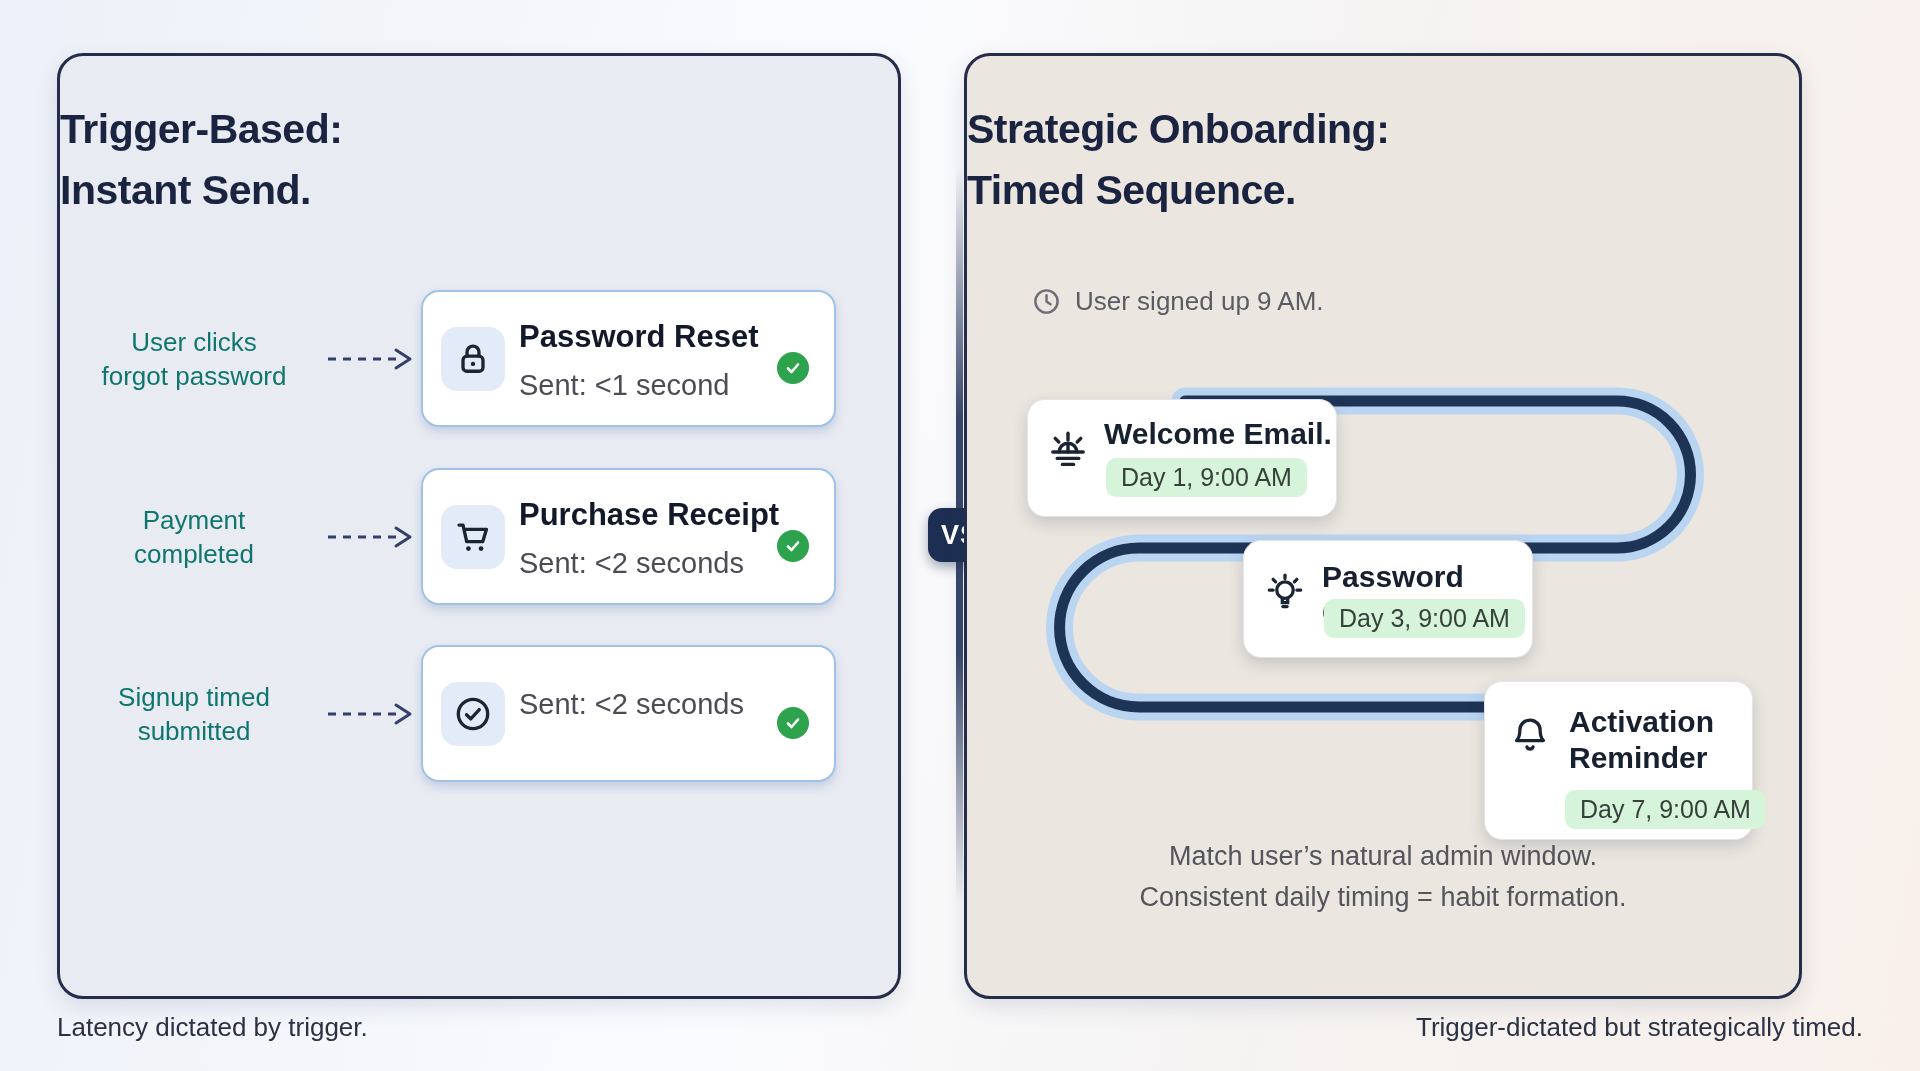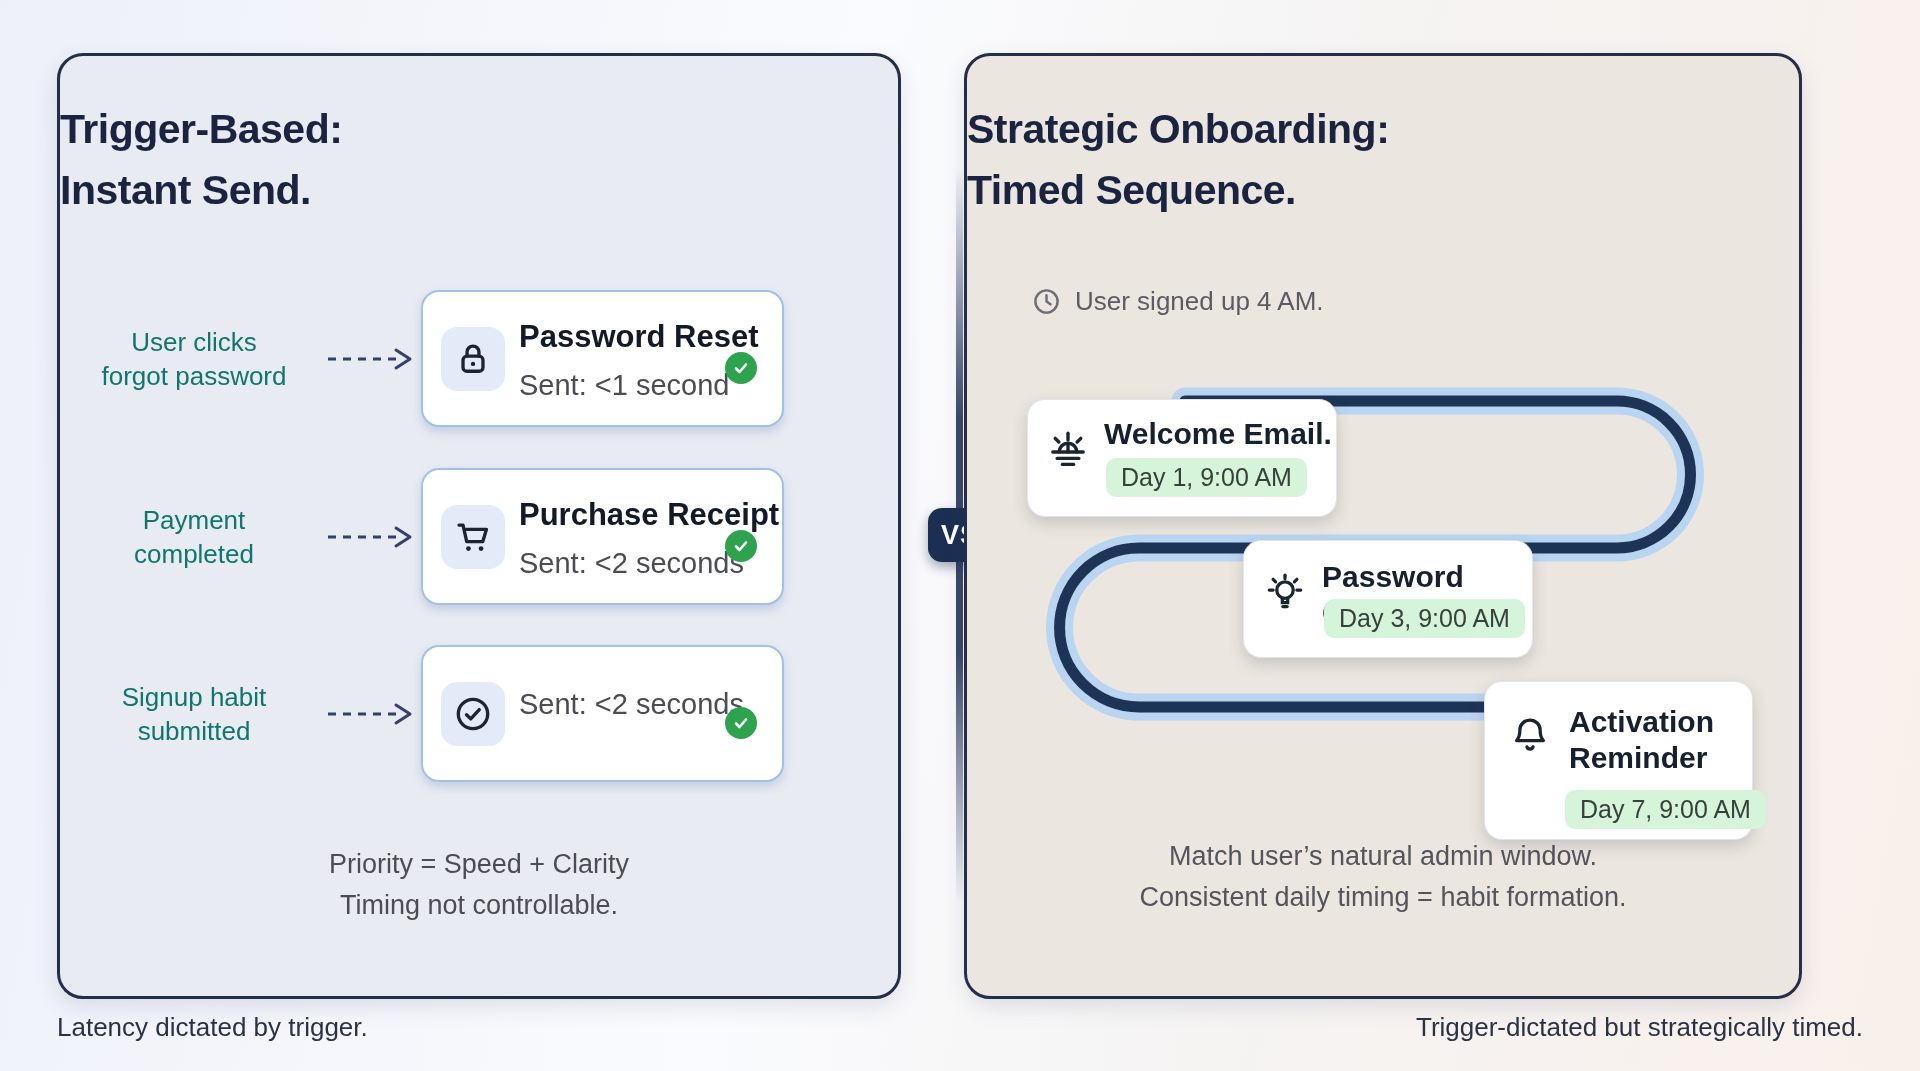--- a/index.html
+++ b/index.html
@@ -207,7 +207,7 @@
           <path d="M12 7.2 V12 L15.1 14.2"></path>
         </svg>
       </span>
-      <span>User signed up 4 AM.</span>
+      <span>User signed up 9 AM.</span>
     </div>
 
     <svg class="path-svg" width="832" height="940" viewBox="0 0 832 940">

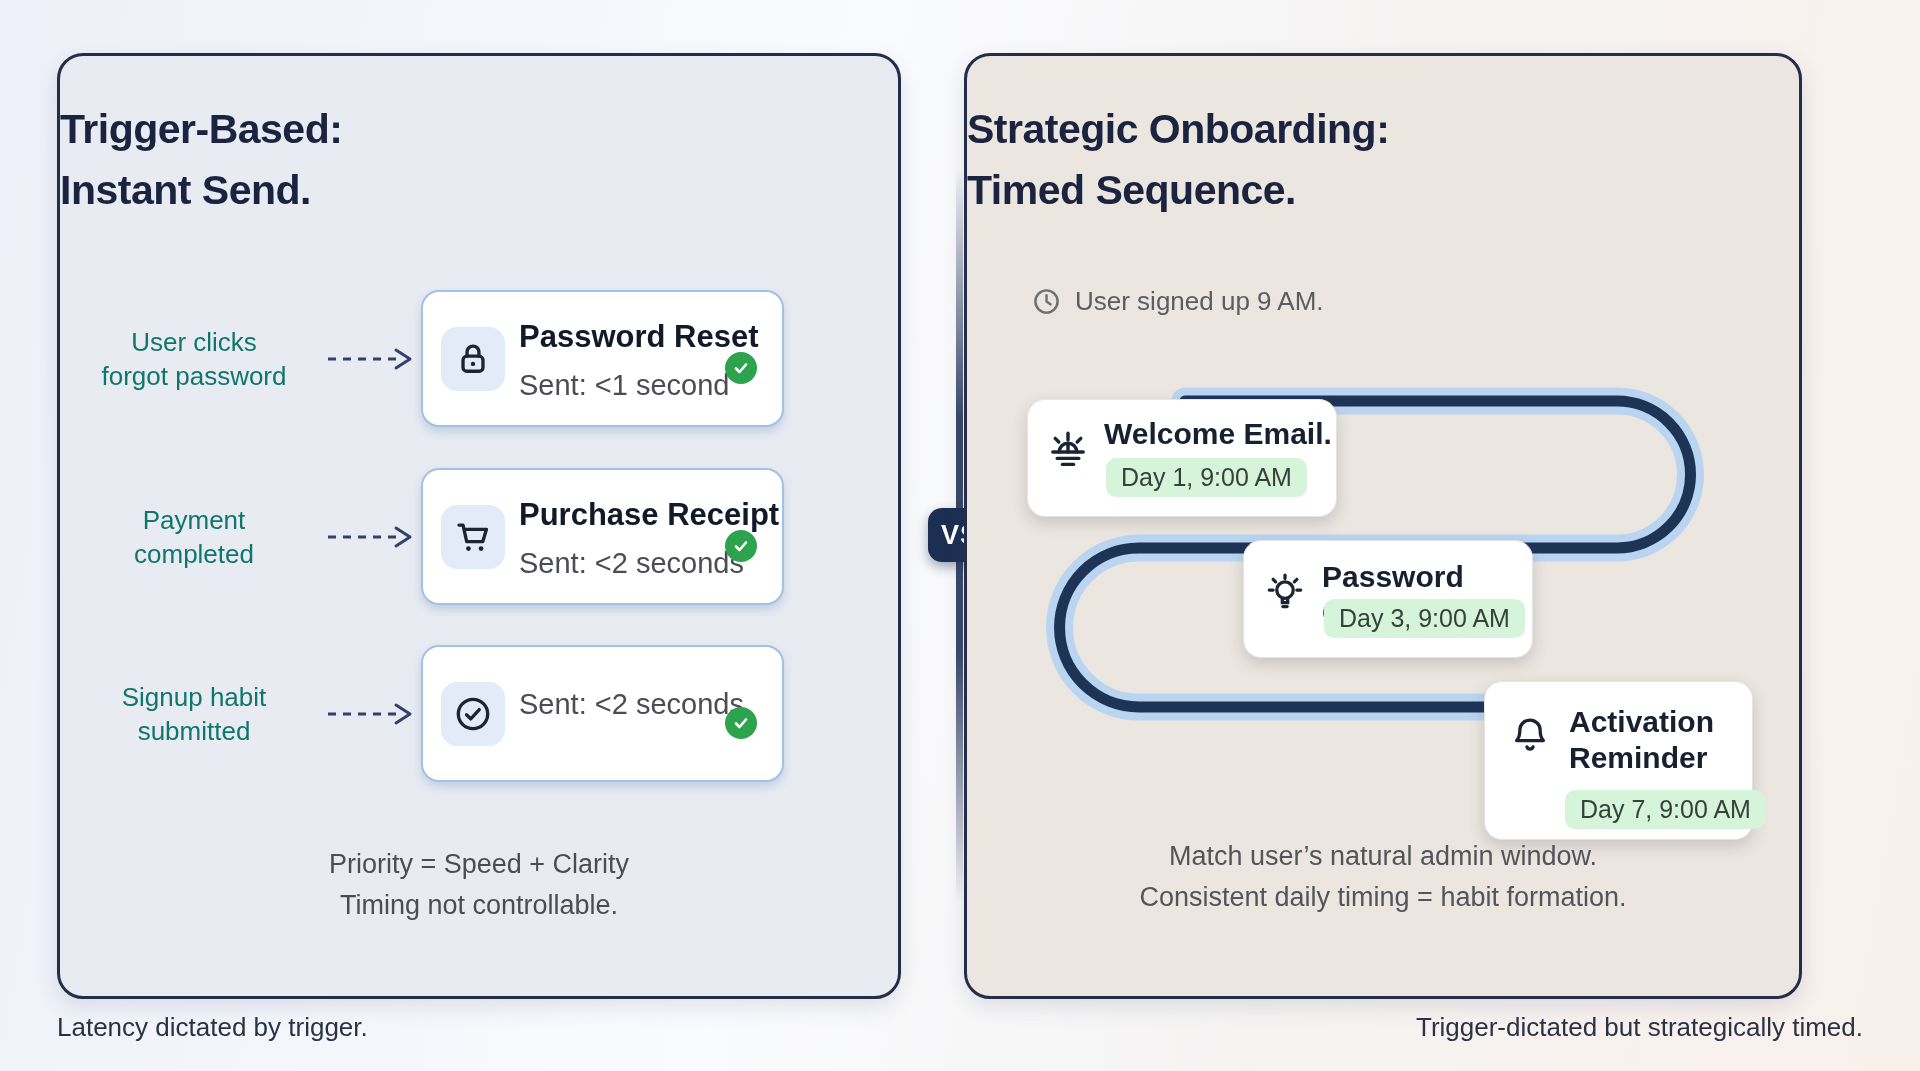--- a/index.html
+++ b/index.html
@@ -26,7 +26,7 @@
   }
   .row-arrow{position:absolute;left:266px;top:57px;}
   .t-card{
-    position:absolute;left:361px;top:0;width:363px;height:137px;background:#ffffff;
+    position:absolute;left:361px;top:0;width:415px;height:137px;background:#ffffff;
     border:2px solid #9fc2e6;border-radius:18px;box-sizing:border-box;
     box-shadow:0 5px 10px rgba(110,140,190,.30);
   }

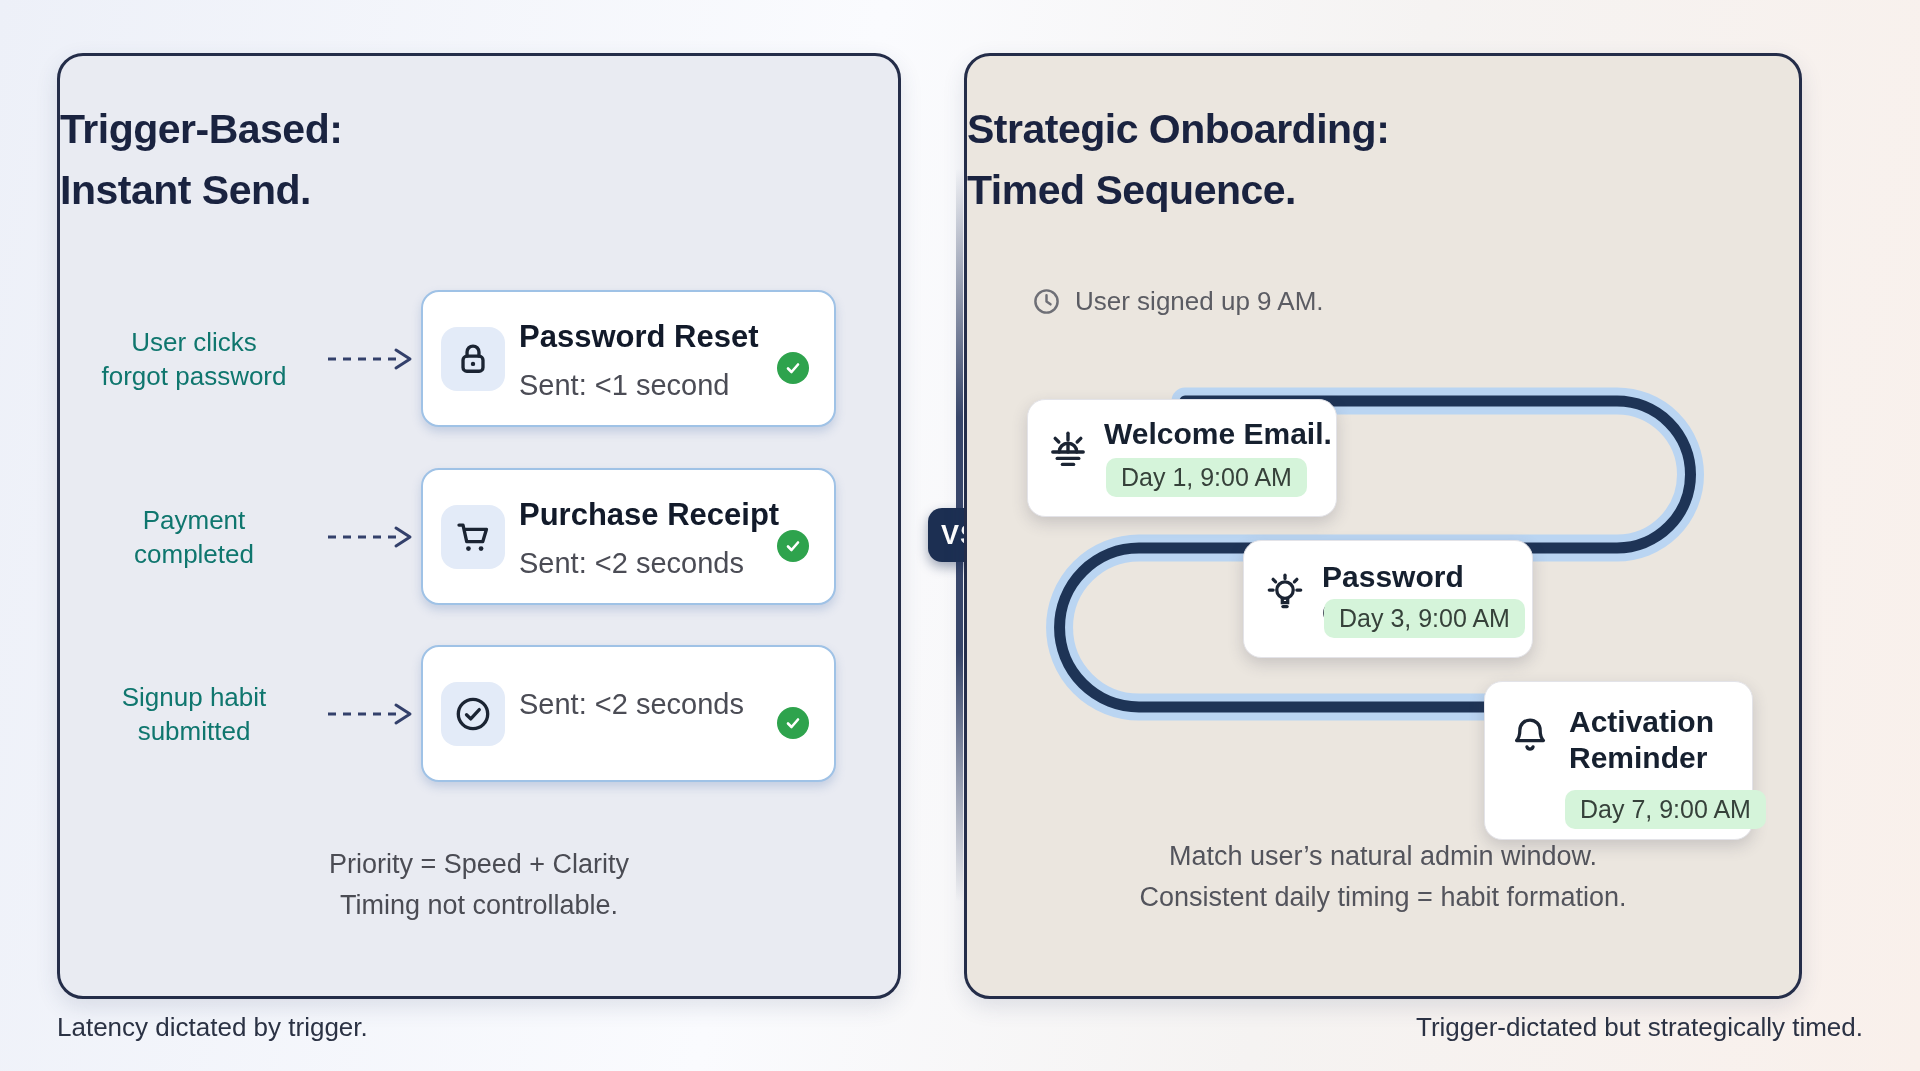--- a/index.html
+++ b/index.html
@@ -157,7 +157,7 @@
     <div class="trigger-row" style="top:589px;">
       <div class="row-label">
         <div>
-          <div>Signup habit</div>
+          <div>Signup timed</div>
           <div>submitted</div>
         </div>
       </div>

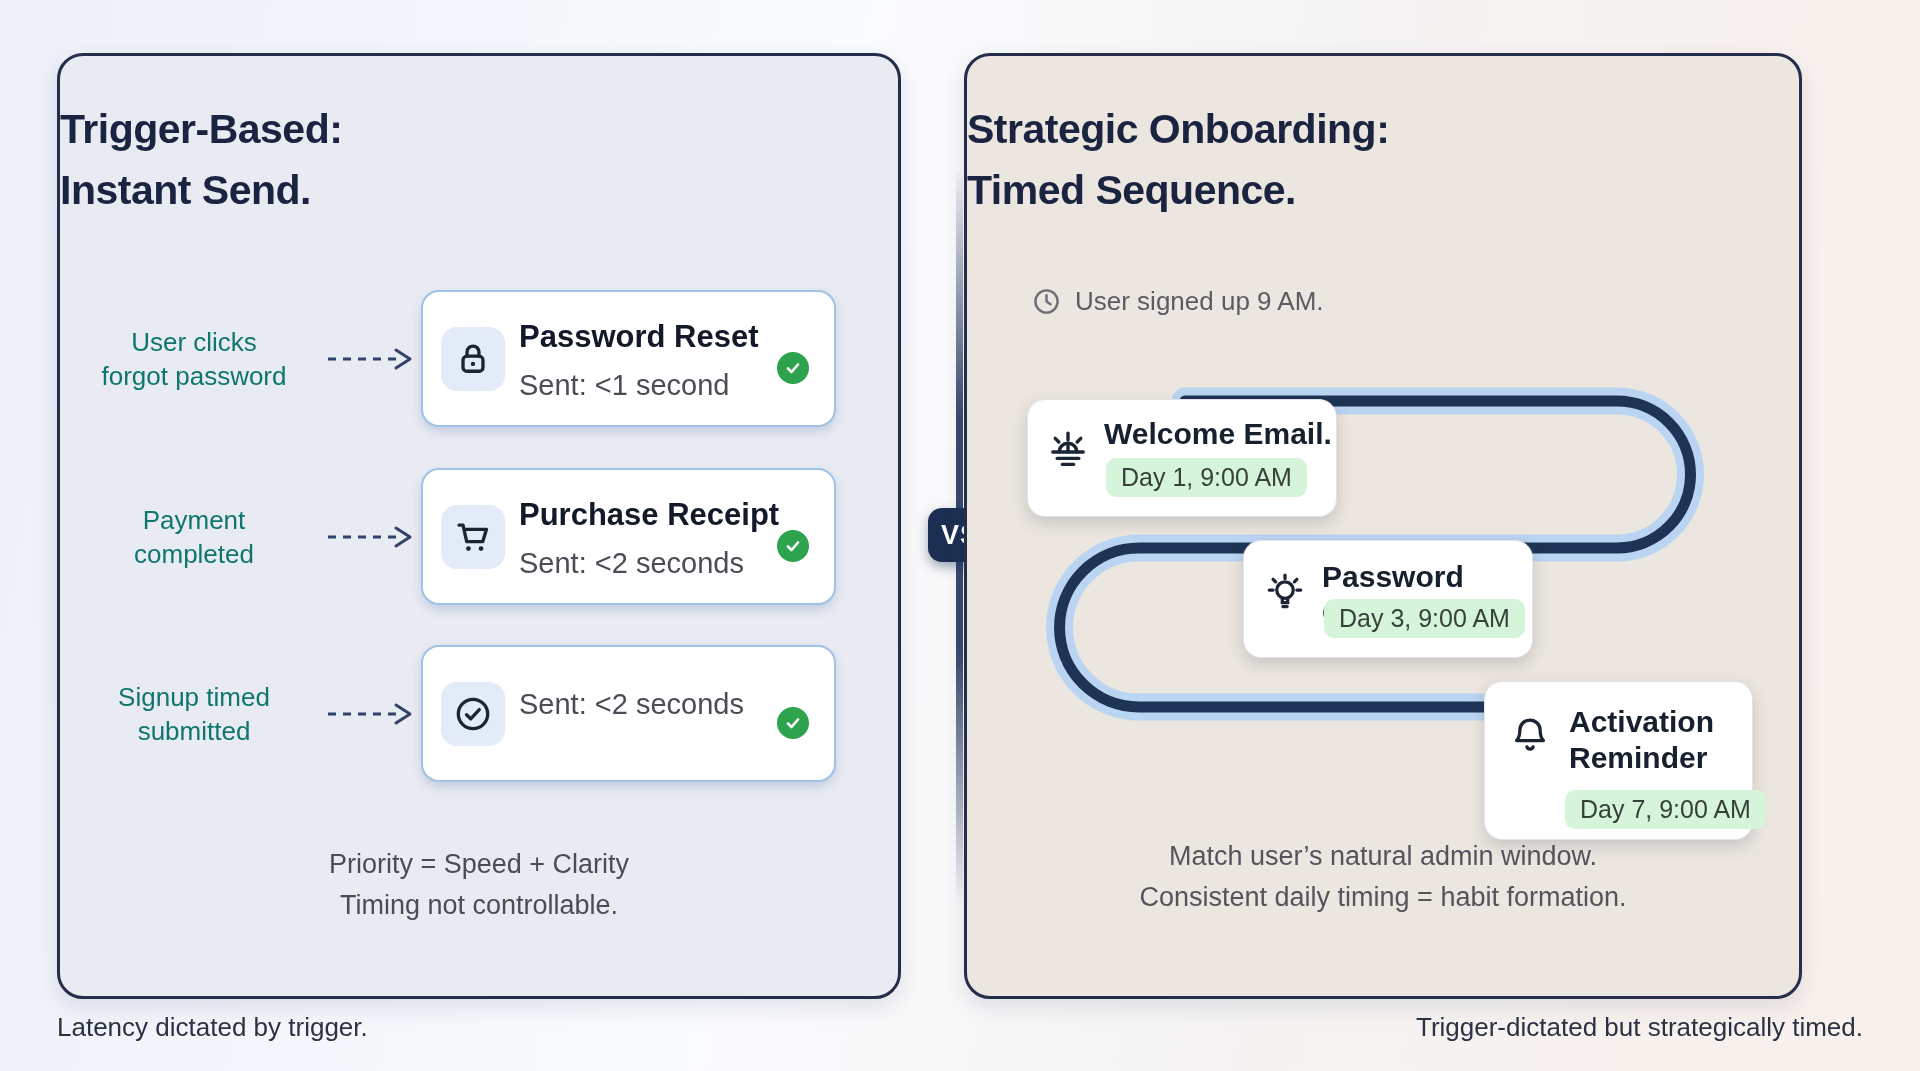--- a/index.html
+++ b/index.html
@@ -185,10 +185,6 @@
       </div>
     </div>
 
-    <div class="panel-footer lf">
-      <div>Priority = Speed + Clarity</div>
-      <div>Timing not controllable.</div>
-    </div>
   </div>
 
   <div class="vs-line"></div>

